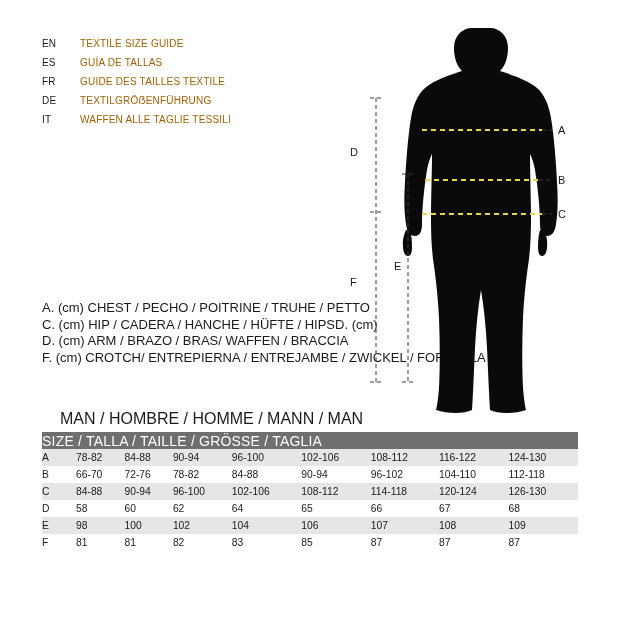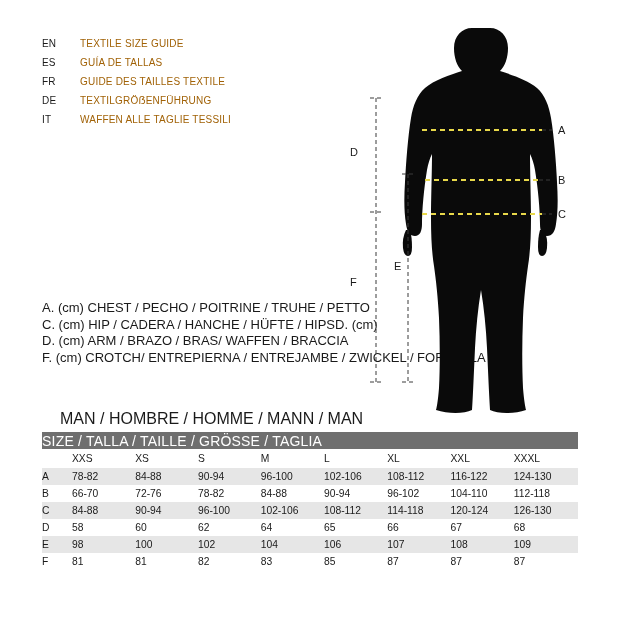--- a/index.html
+++ b/index.html
@@ -246,17 +246,6 @@
         <tr class="thead-title">
           <td colspan="9">SIZE / TALLA / TAILLE / GRÖSSE / TAGLIA</td>
         </tr>
-        <tr class="thead-cols">
-          <td class="col-label"></td>
-          <td class="col-val">XXS</td>
-          <td class="col-val">XS</td>
-          <td class="col-val">S</td>
-          <td class="col-val">M</td>
-          <td class="col-val">L</td>
-          <td class="col-val">XL</td>
-          <td class="col-val">XXL</td>
-          <td class="col-val">XXXL</td>
-        </tr>
       </thead>
       <tbody>
         <tr class="row-alt">

